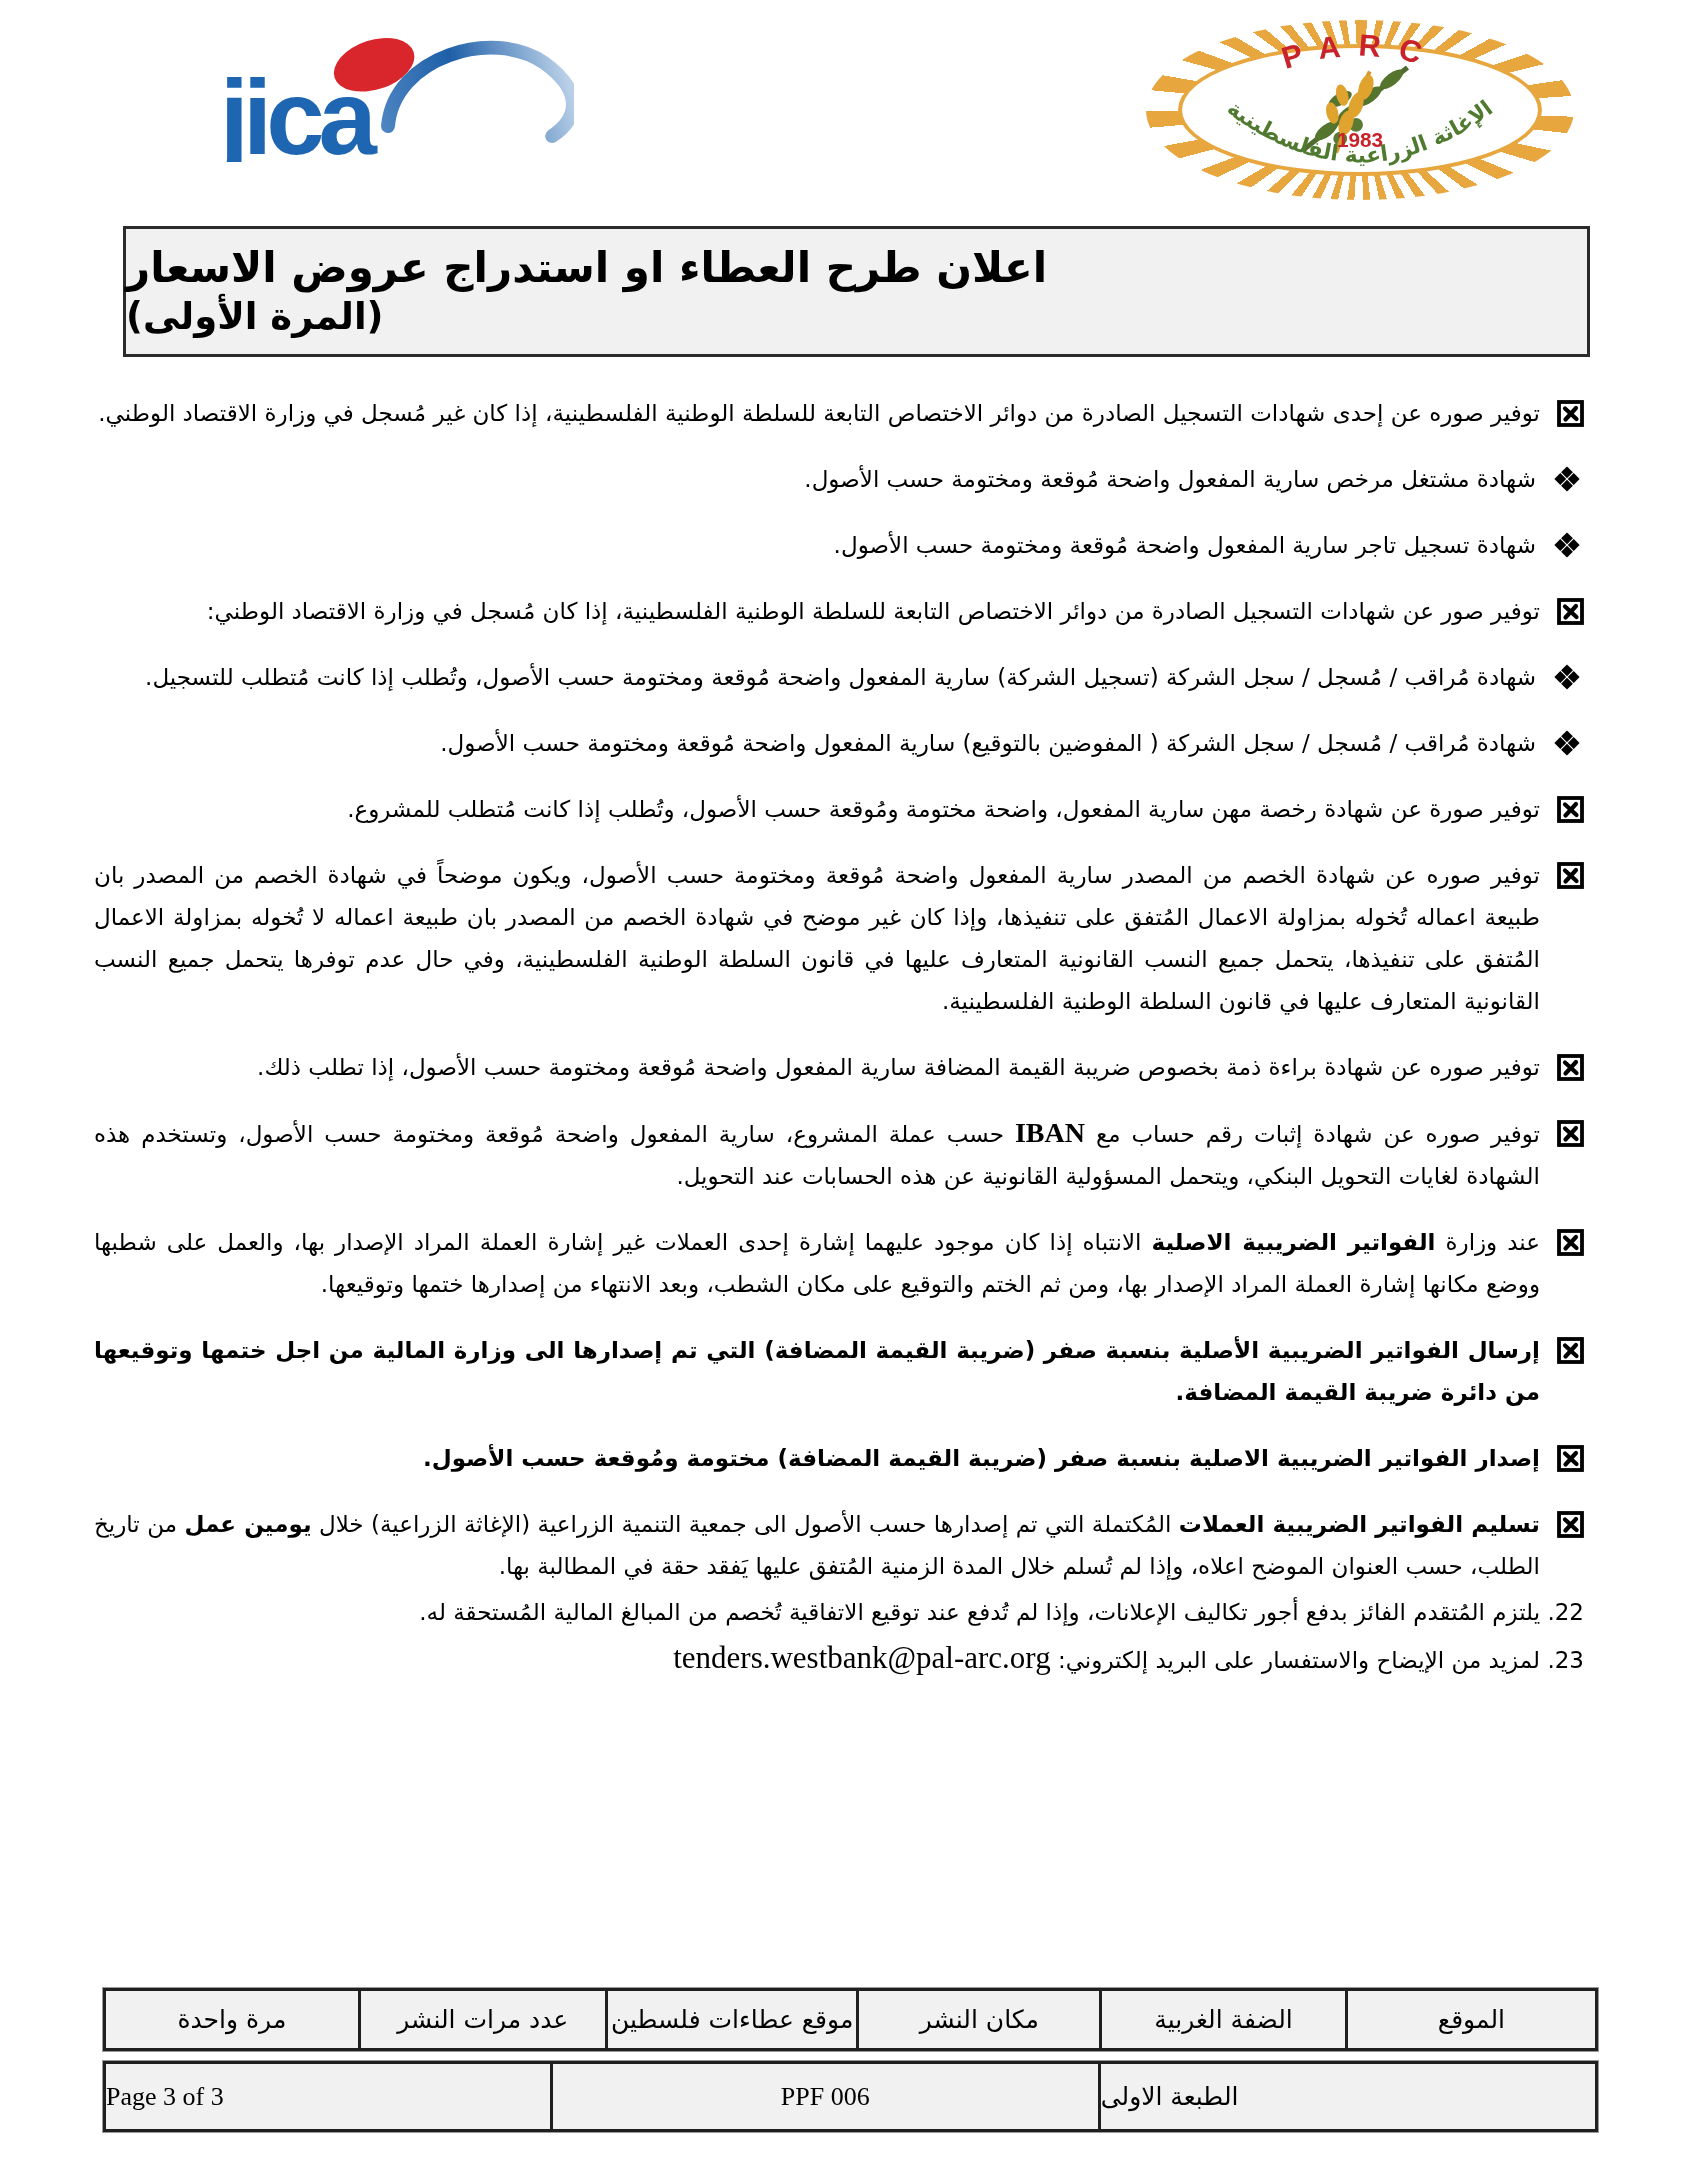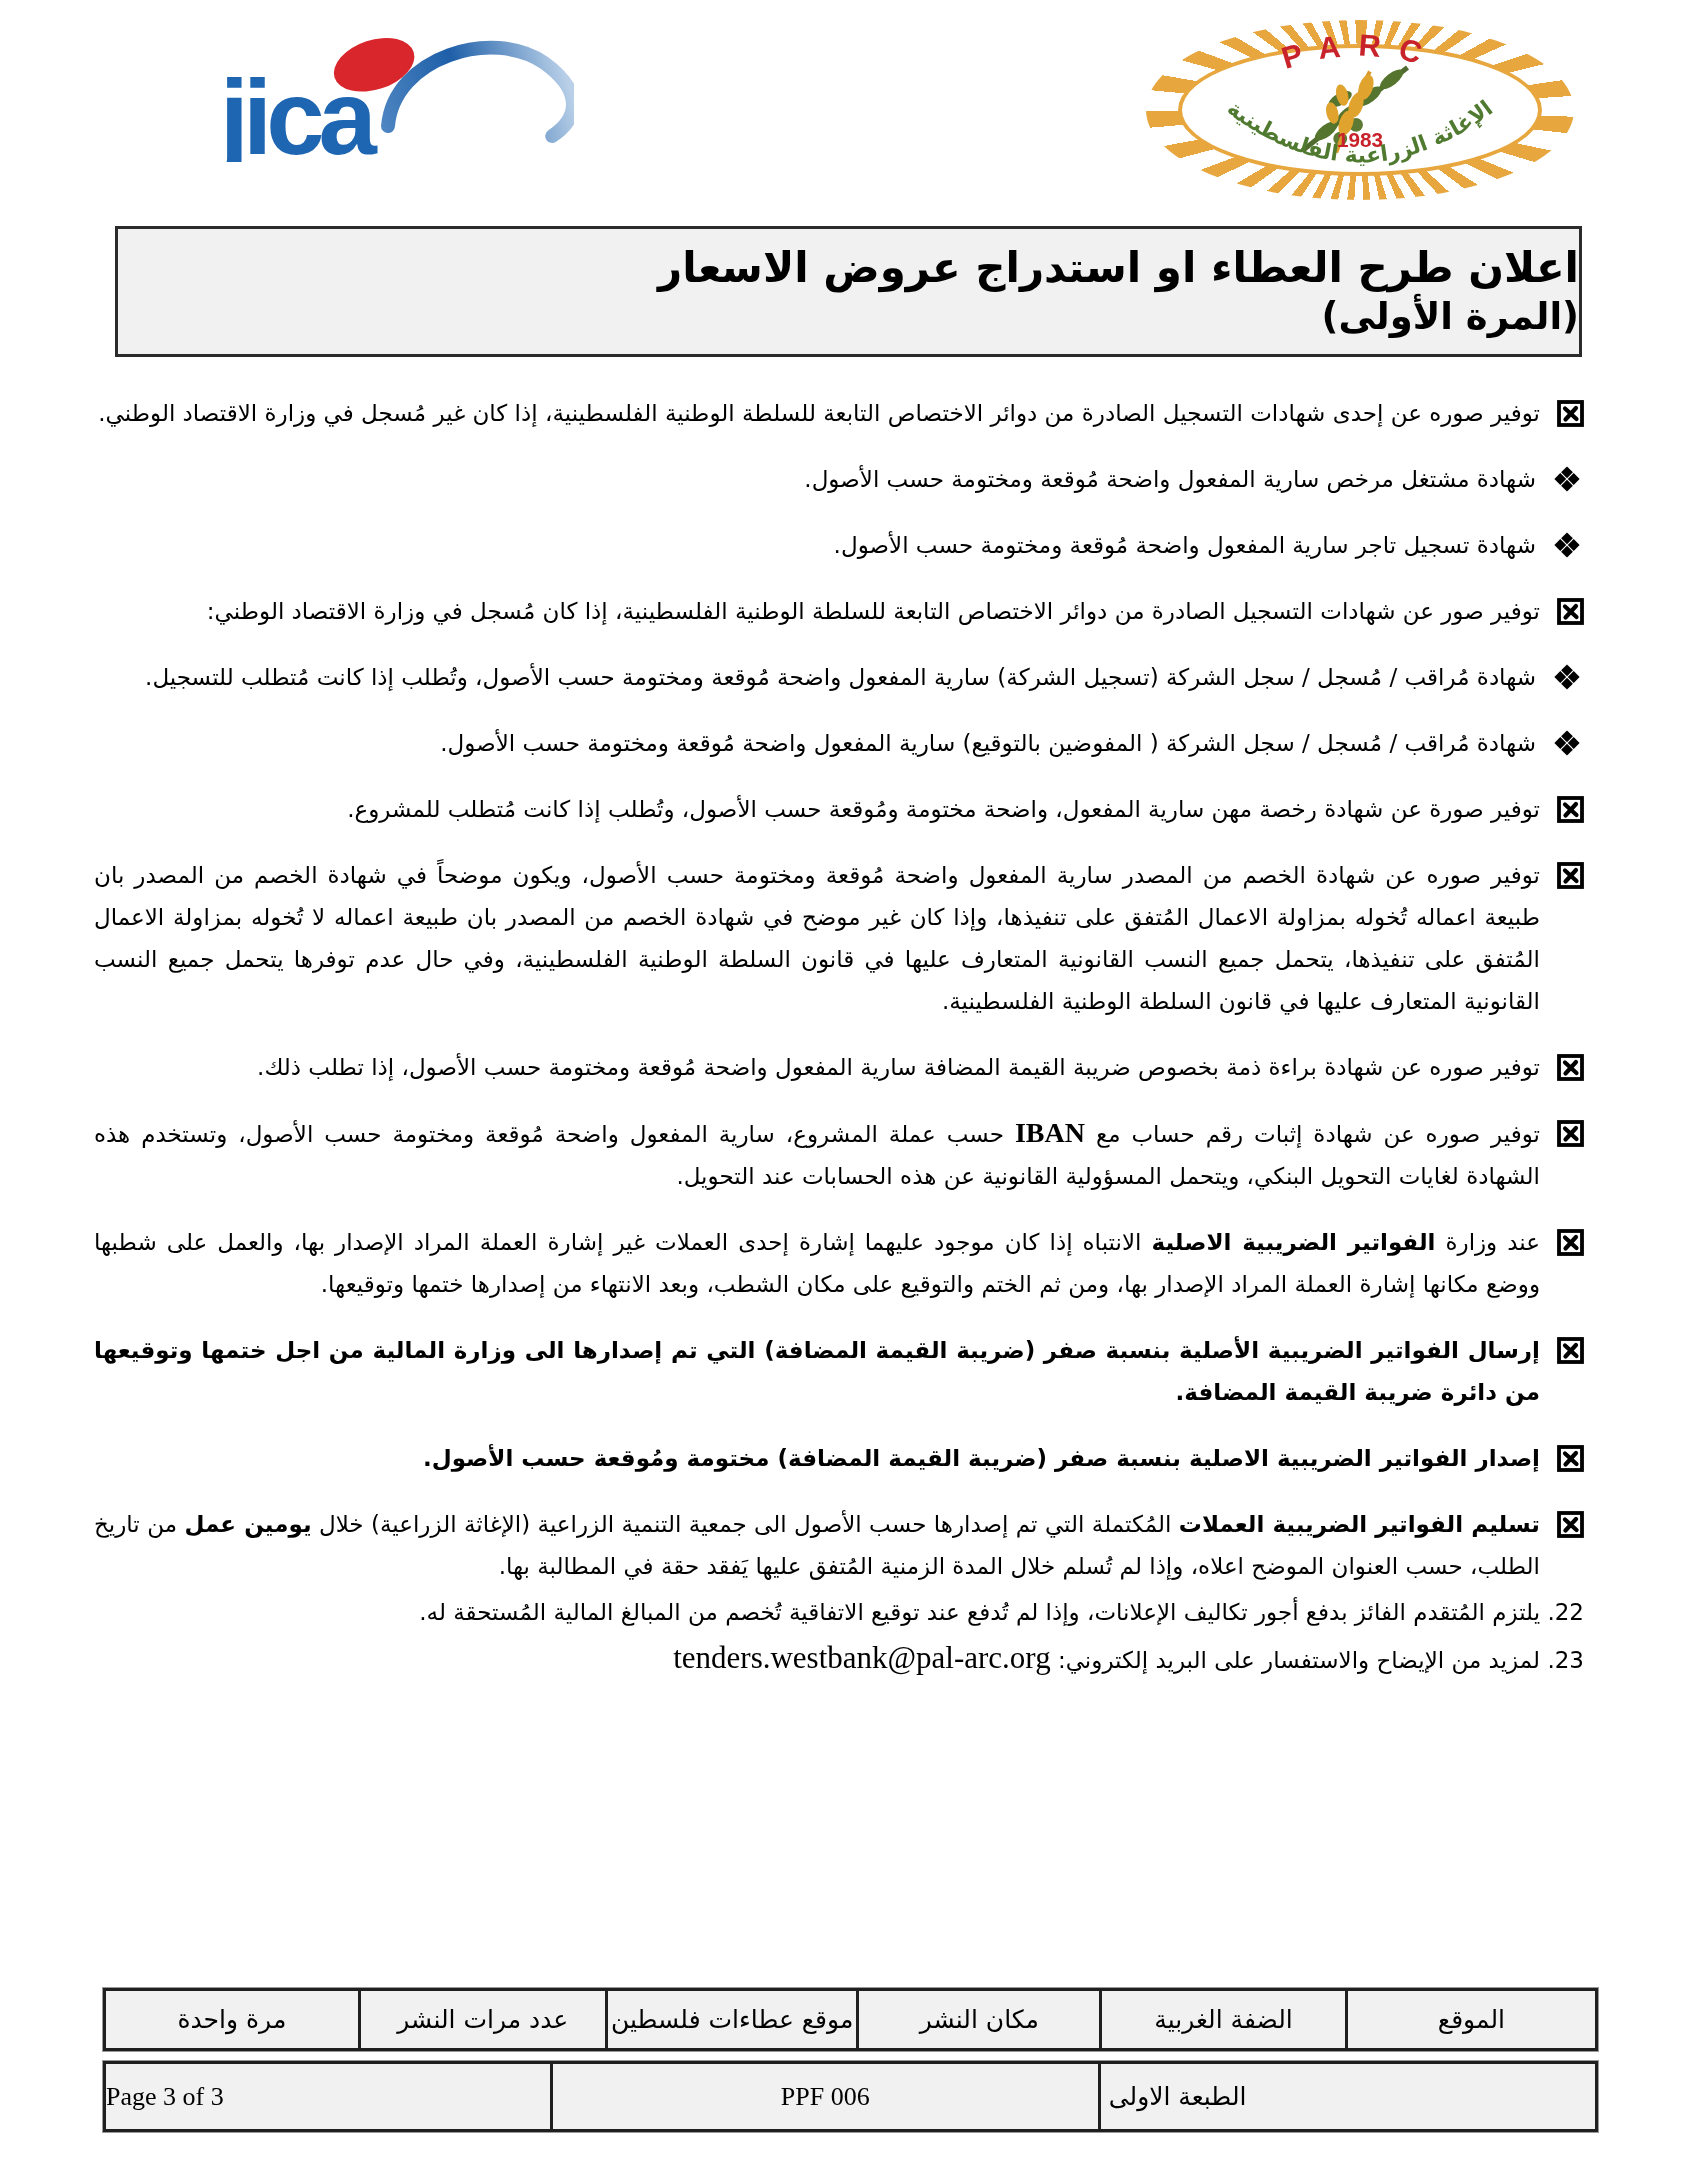--- a/index.html
+++ b/index.html
@@ -16,9 +16,9 @@
   .parc-svg{position:absolute;inset:0;}
 
   
-  #title-box{position:absolute;left:115px;top:226px;width:1467px;height:131px;box-sizing:border-box;
+  #title-box{position:absolute;left:123px;top:226px;width:1467px;height:131px;box-sizing:border-box;
              background:#f1f1f1;border:3px solid #2b2b2b;display:flex;flex-direction:column;
-             align-items:flex-end;justify-content:center;gap:6px;}
+             align-items:flex-start;justify-content:center;gap:6px;}
   #title-line1{font-size:42px;font-weight:700;line-height:1.1;}
   #title-line2{font-size:37px;font-weight:700;line-height:1.1;}
 

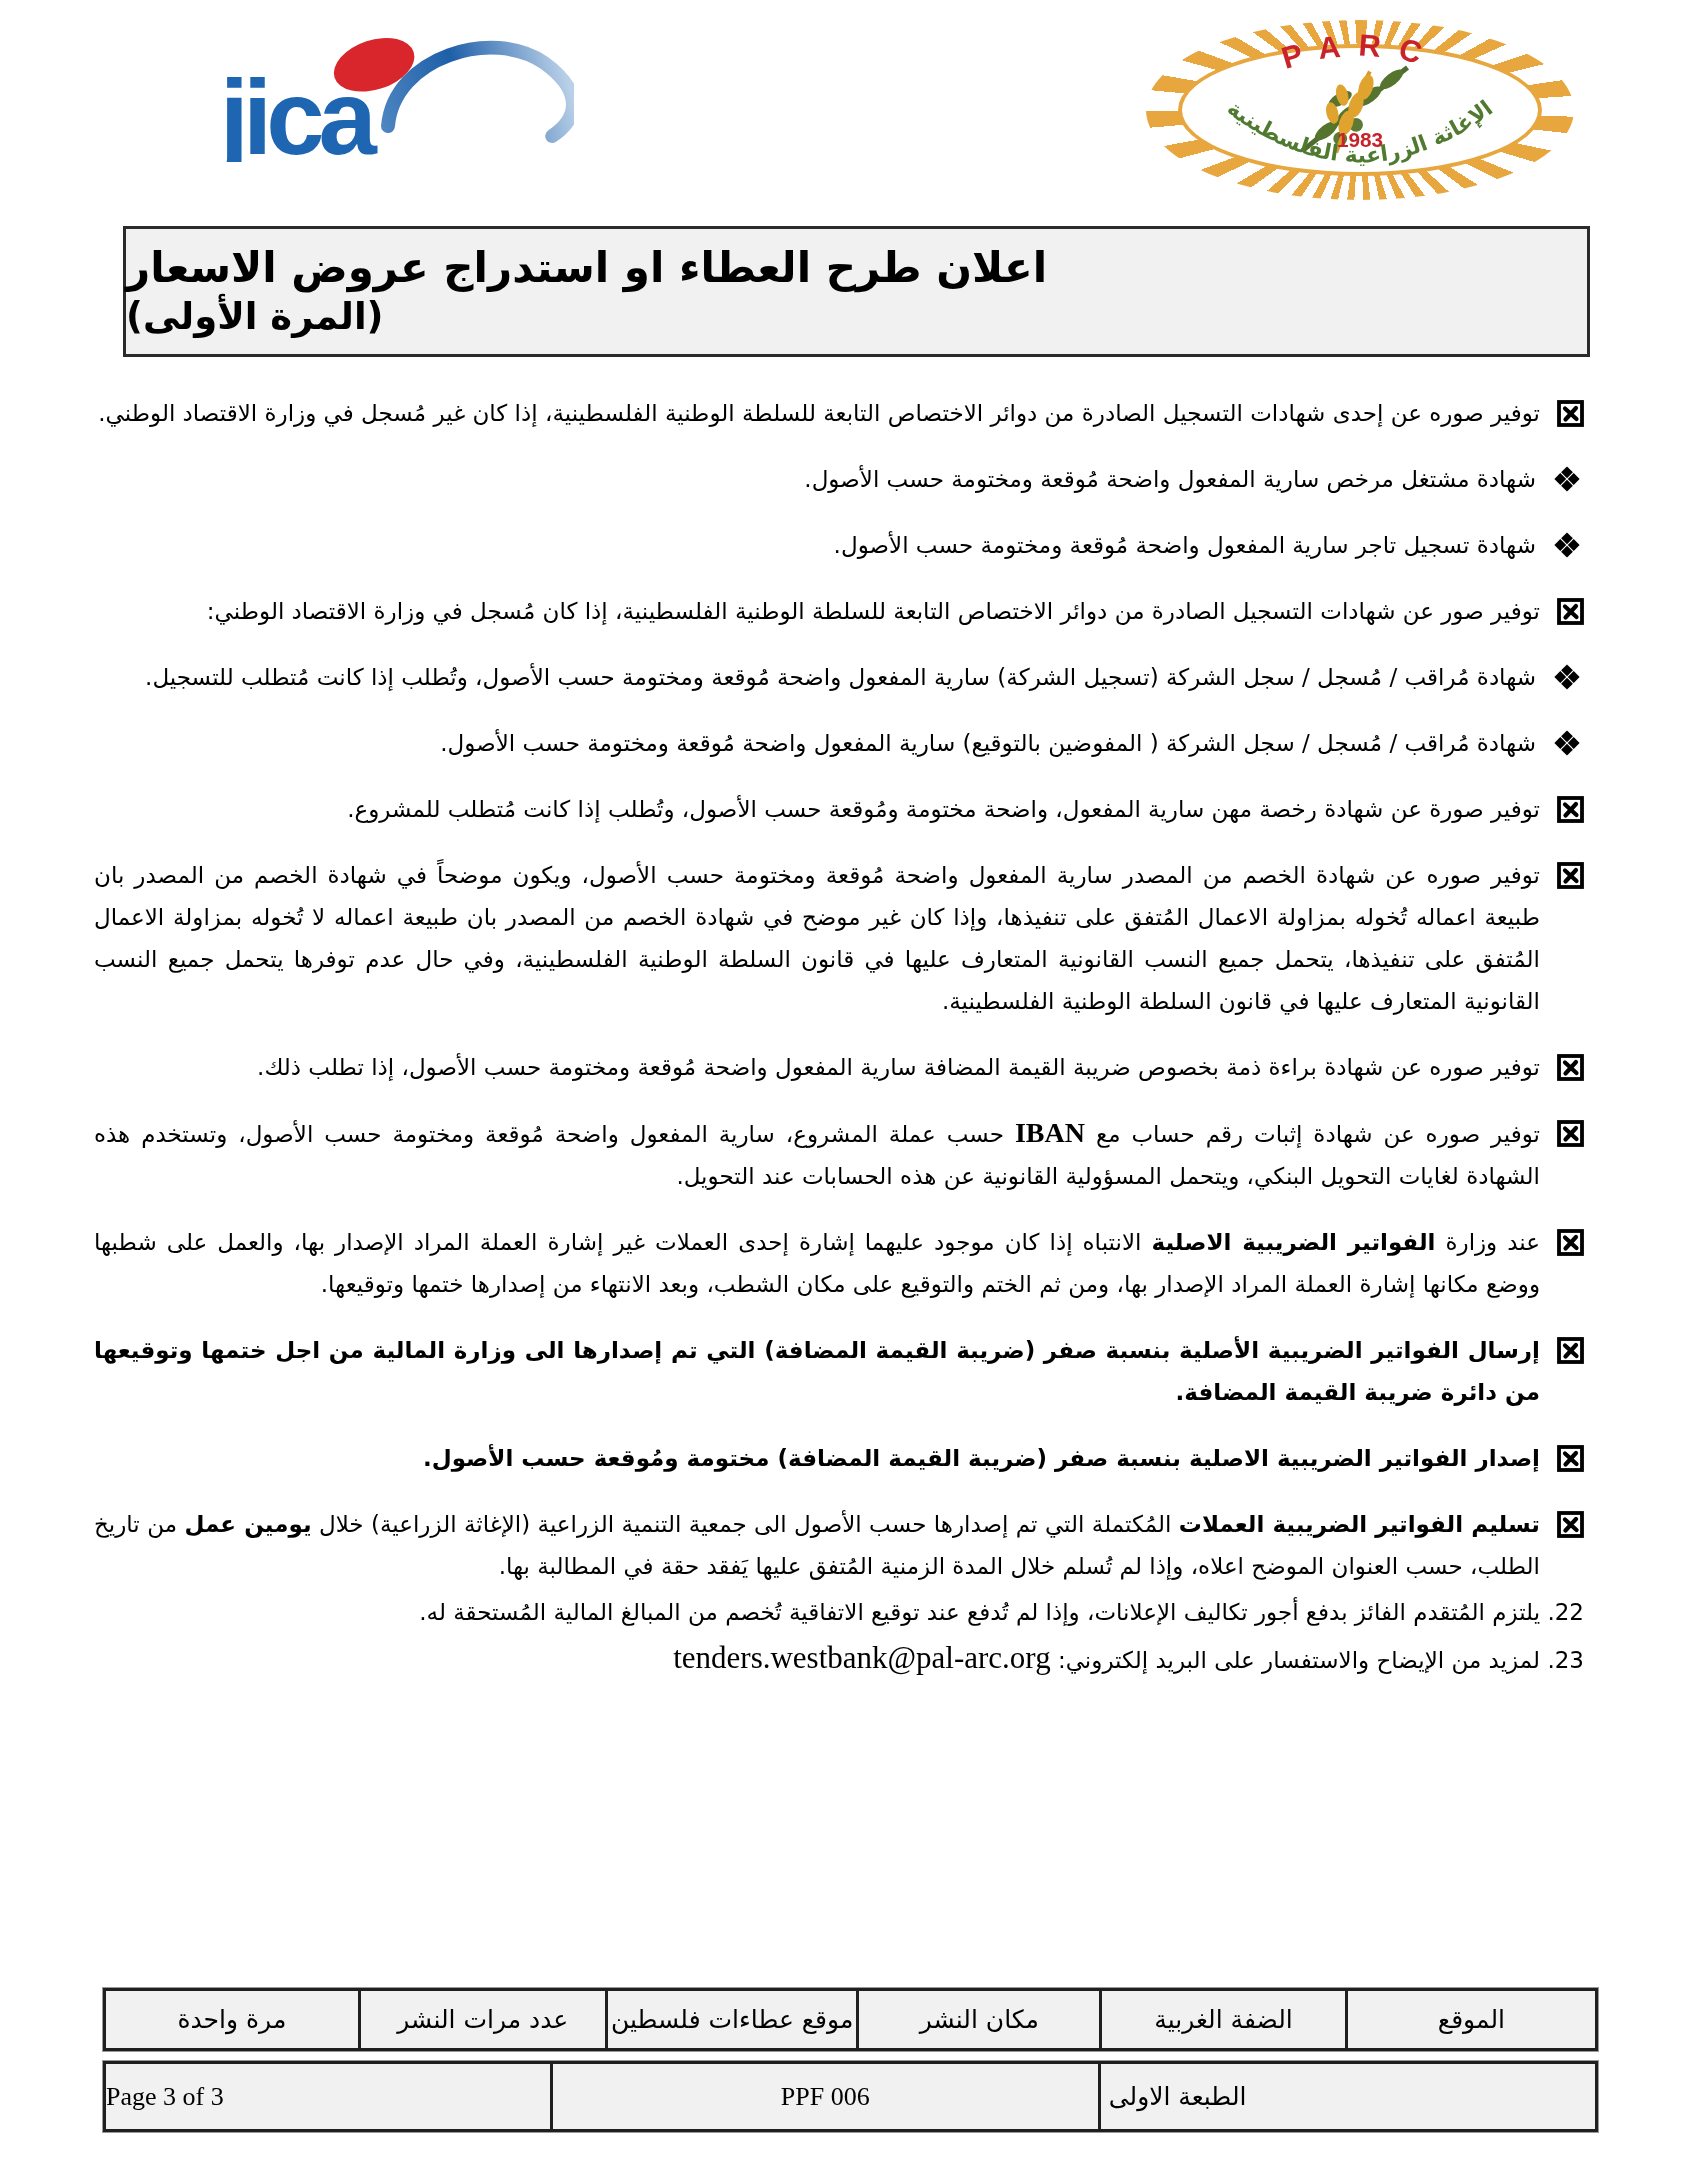--- a/index.html
+++ b/index.html
@@ -44,7 +44,7 @@
   .fcell:last-child{border-left:none;border-radius:10px;}
   .fcell.lat{font-family:"Liberation Serif","DejaVu Serif",serif;font-size:26px;direction:ltr;}
   #fc-page{justify-content:flex-start;}
-  #fc-edition{justify-content:flex-end;padding-left:8px;padding-right:69px;text-align:center;}
+  #fc-edition{justify-content:flex-end;padding-left:0;padding-right:69px;text-align:center;}
 </style>
 </head>
 <body>

